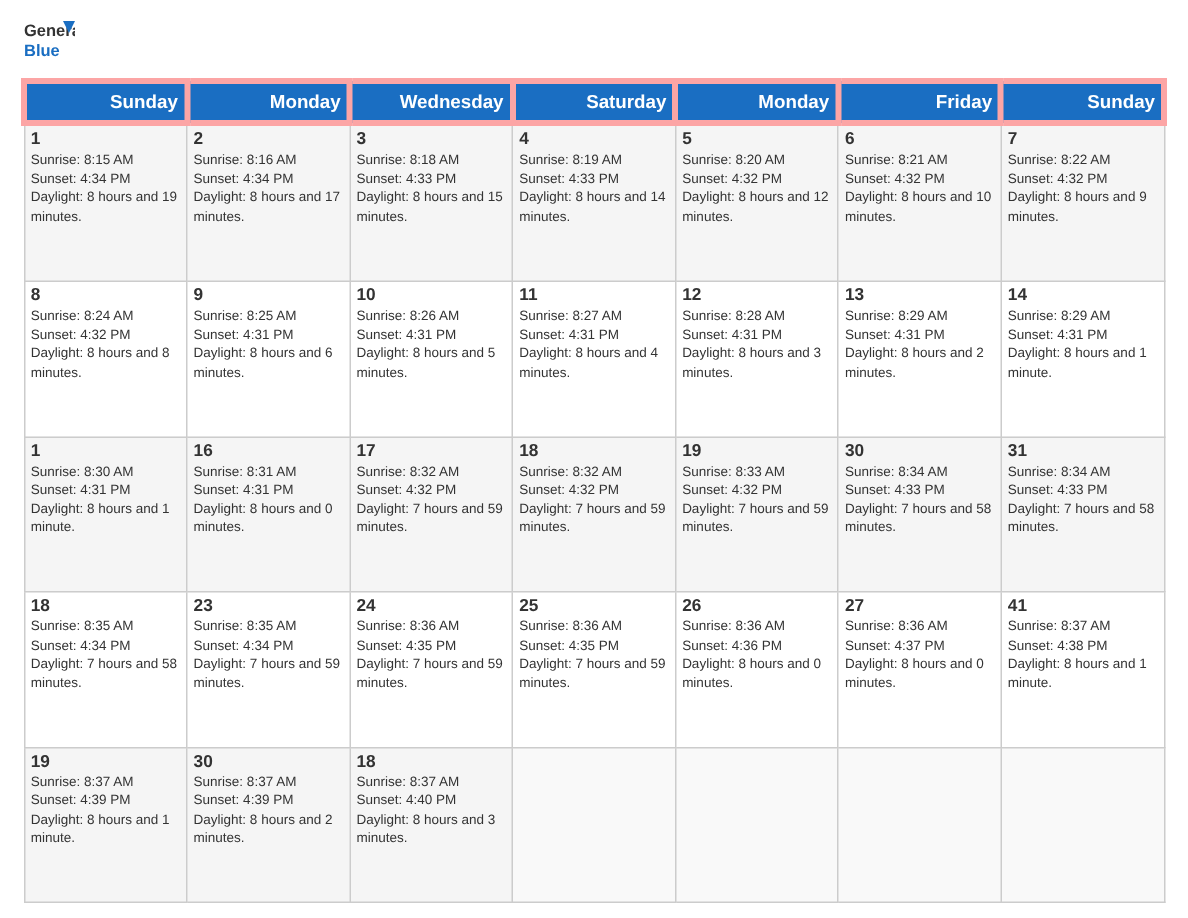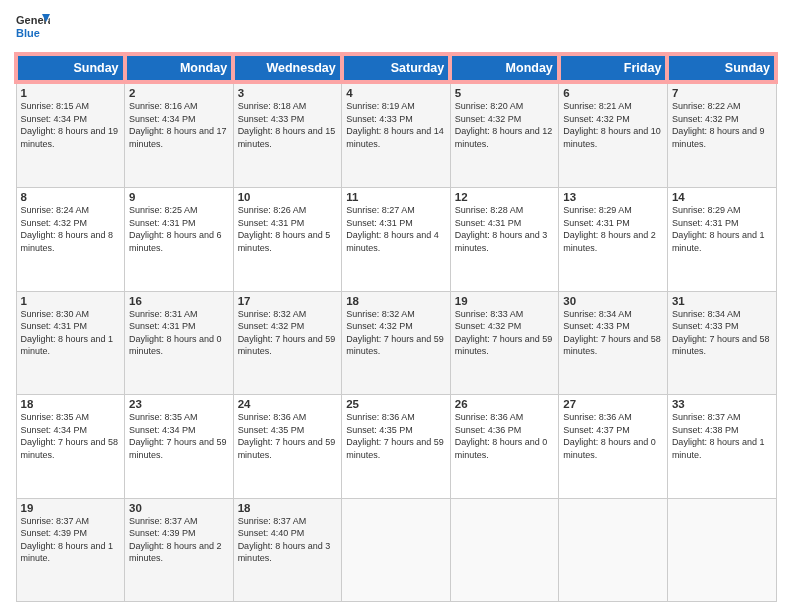--- a/index.html
+++ b/index.html
@@ -233,7 +233,7 @@
         <span class="day-info">Sunrise: 8:36 AM<br>Sunset: 4:37 PM<br>Daylight: 8 hours and 0 minutes.</span>
       </td>
           <td>
-        <span class="day-num">33</span>
+        <span class="day-num">41</span>
         <span class="day-info">Sunrise: 8:37 AM<br>Sunset: 4:38 PM<br>Daylight: 8 hours and 1 minute.</span>
       </td>
         </tr>

